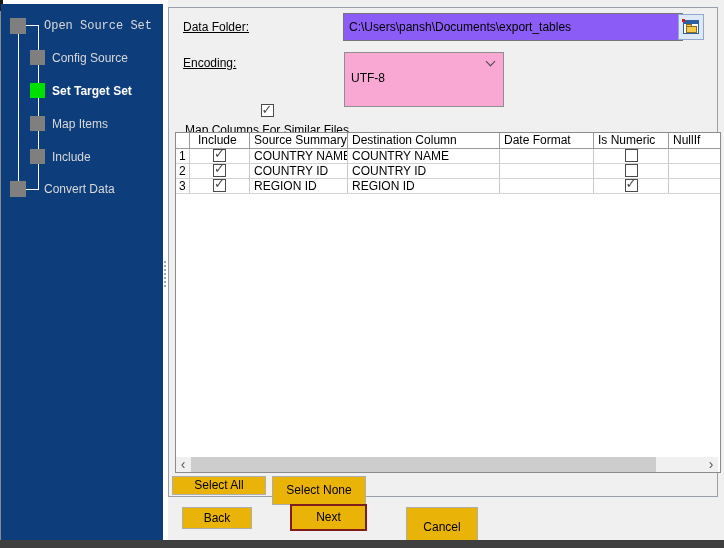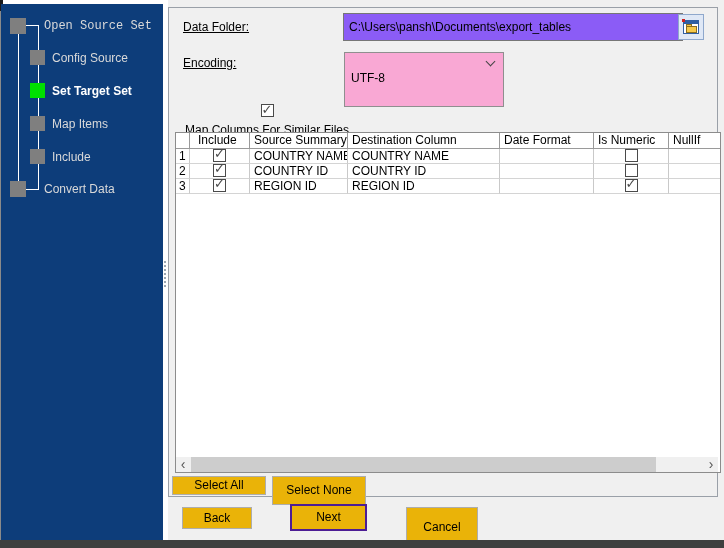--- a/index.html
+++ b/index.html
@@ -84,7 +84,7 @@
   .btn-selectall{left:3px;top:468px;width:94px;height:19px;line-height:17px;}
   .btn-selectnone{left:103px;top:468px;width:94px;height:29px;line-height:17px;}
   .btn-back{left:182px;top:507px;width:70px;height:22px;line-height:20px;}
-  .btn-next{left:290px;top:504px;width:77px;height:27px;line-height:23px;border:2px solid #4c1d95;}
+  .btn-next{left:290px;top:504px;width:77px;height:27px;line-height:23px;border:2px solid #7f1d1d;}
   .btn-cancel{left:406px;top:507px;width:72px;height:40px;line-height:20px;}
 </style>
 </head>

